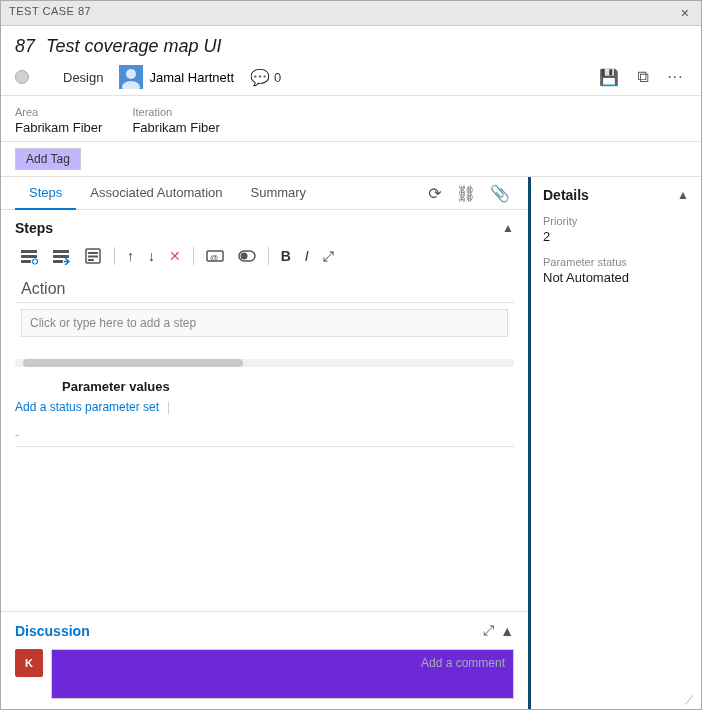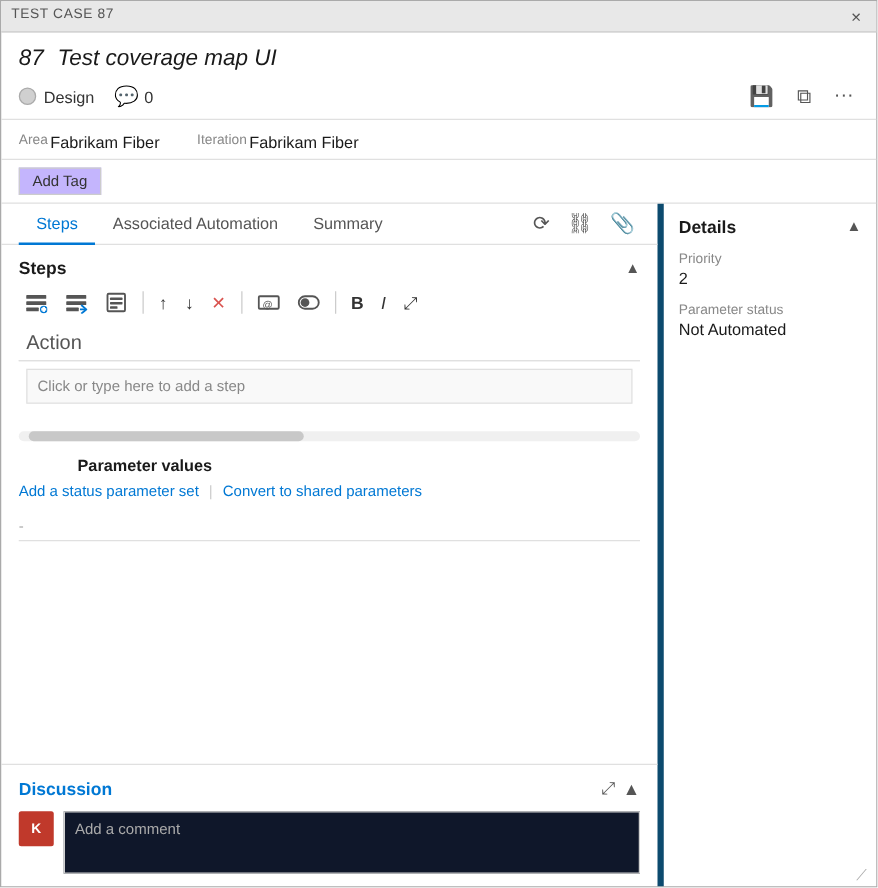--- a/index.html
+++ b/index.html
@@ -76,6 +76,7 @@
     }
     .status-text {
       color: #333;
+      margin-left: 28px;
     }
     .avatar-wrap {
       display: flex;

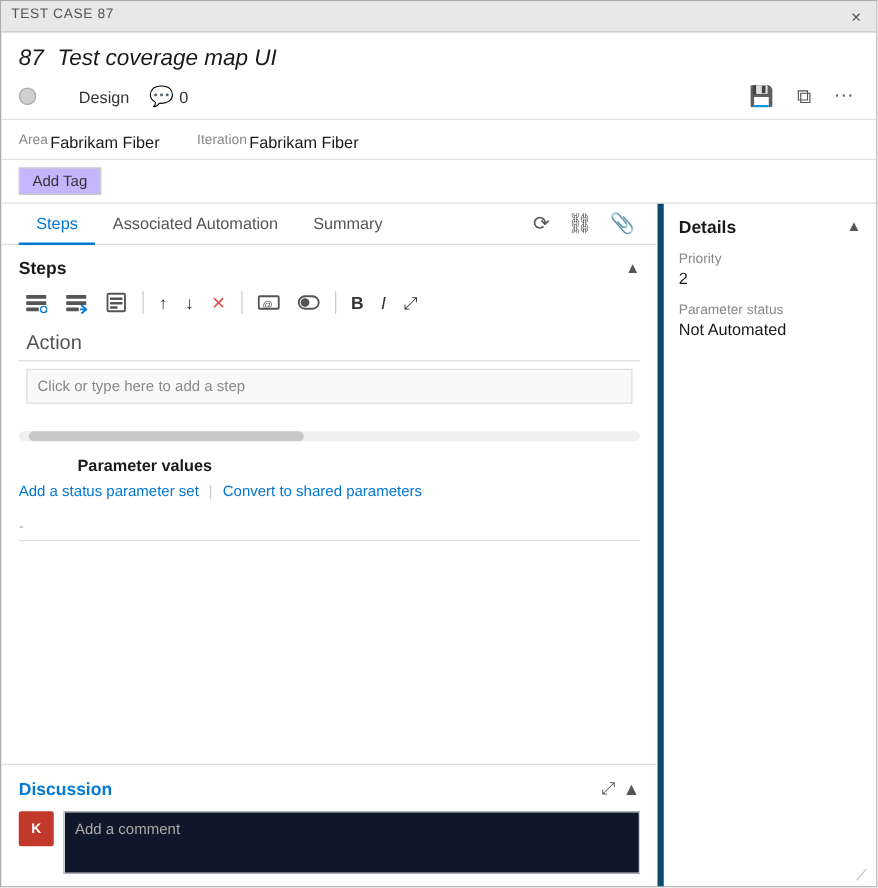--- a/index.html
+++ b/index.html
@@ -441,6 +441,16 @@
       <div class="status-badge">
         <div class="status-dot"></div>
         <span class="status-text">Design</span>
+      </div>
+      <div class="avatar-wrap">
+        <div class="avatar-img">
+          <svg width="24" height="24" viewBox="0 0 24 24">
+            <rect width="24" height="24" fill="#4a90d9"></rect>
+            <circle cx="12" cy="9" r="5" fill="#fff" opacity="0.8"></circle>
+            <ellipse cx="12" cy="22" rx="9" ry="6" fill="#fff" opacity="0.8"></ellipse>
+          </svg>
+        </div>
+        <span>Jamal Hartnett</span>
       </div>
       <div class="comment-badge">
         <span class="comment-icon">💬</span>

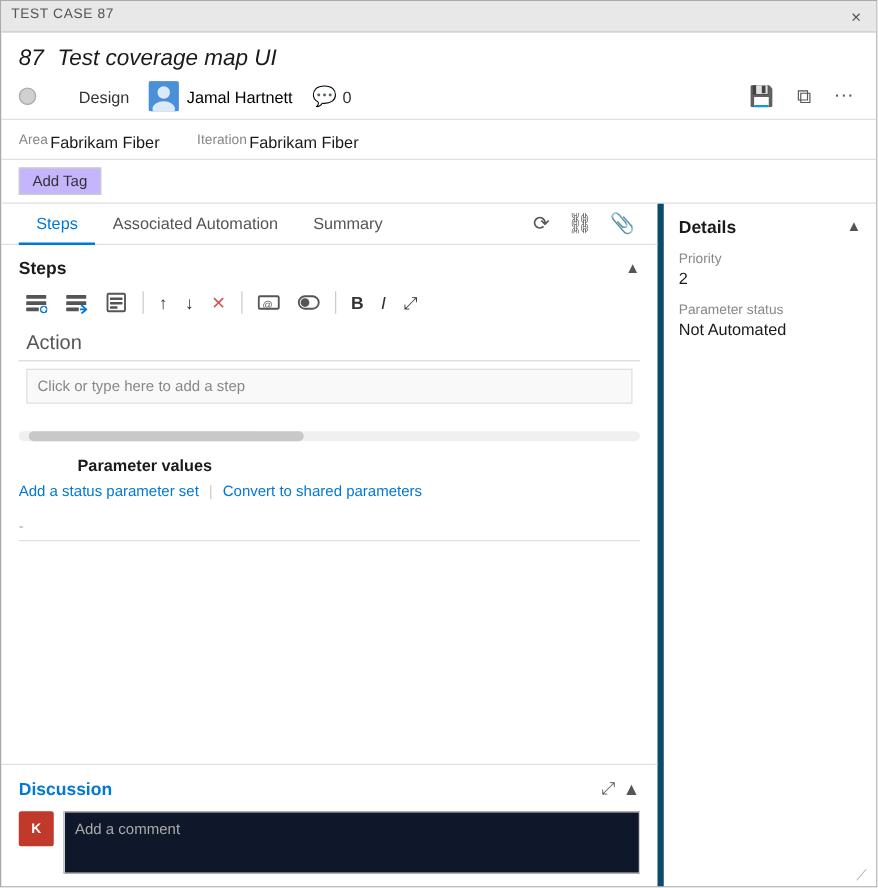--- a/index.html
+++ b/index.html
@@ -127,7 +127,7 @@
     }
     .field-group {
       display: flex;
-      flex-direction: row;
+      flex-direction: column;
       gap: 2px;
     }
     .field-label {

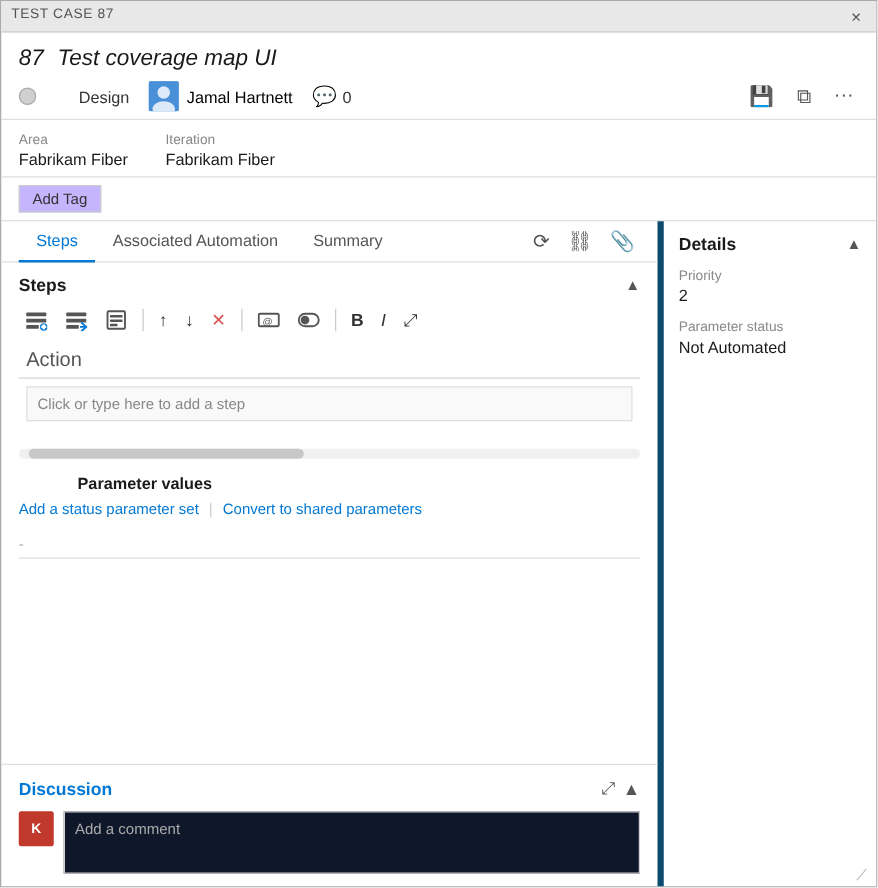--- a/index.html
+++ b/index.html
@@ -158,7 +158,7 @@
     }
     .main-panel {
       flex: 1;
-      border-right: 5px solid #0c4a6e;
+      border-right: 3px solid #0c4a6e;
       display: flex;
       flex-direction: column;
     }

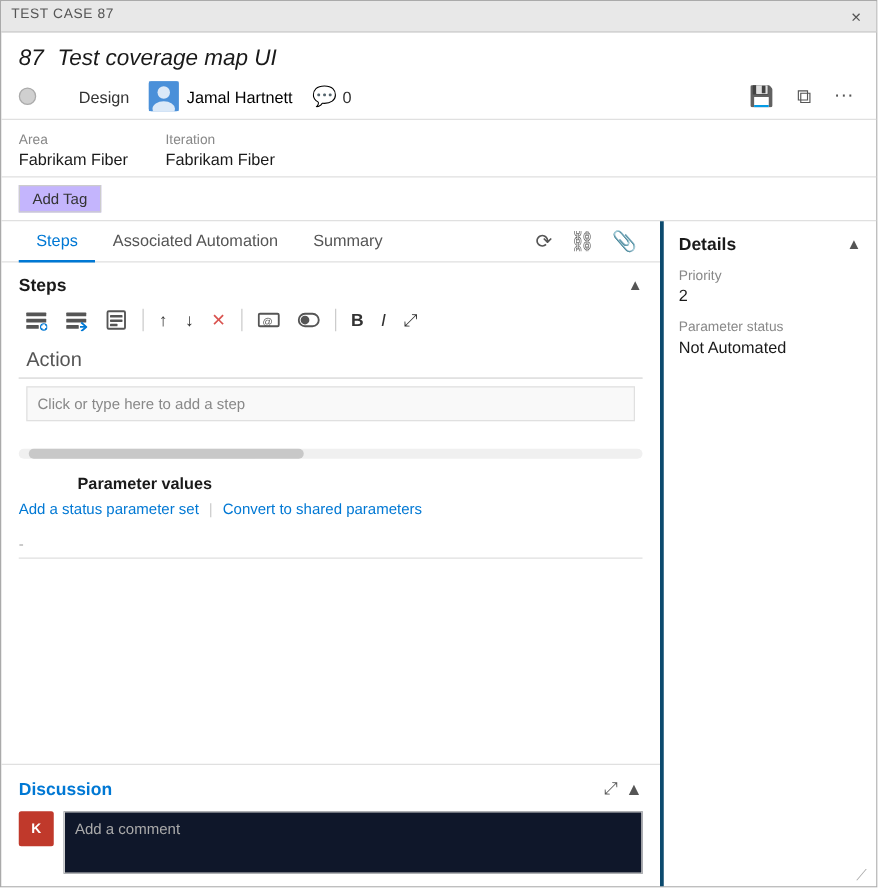--- a/index.html
+++ b/index.html
@@ -584,7 +584,6 @@
         <div class="param-links">
           <a class="param-link">Add a status parameter set</a>
           <span class="param-divider">|</span>
-          <a class="param-link">Convert to shared parameters</a>
         </div>
       </div>
 

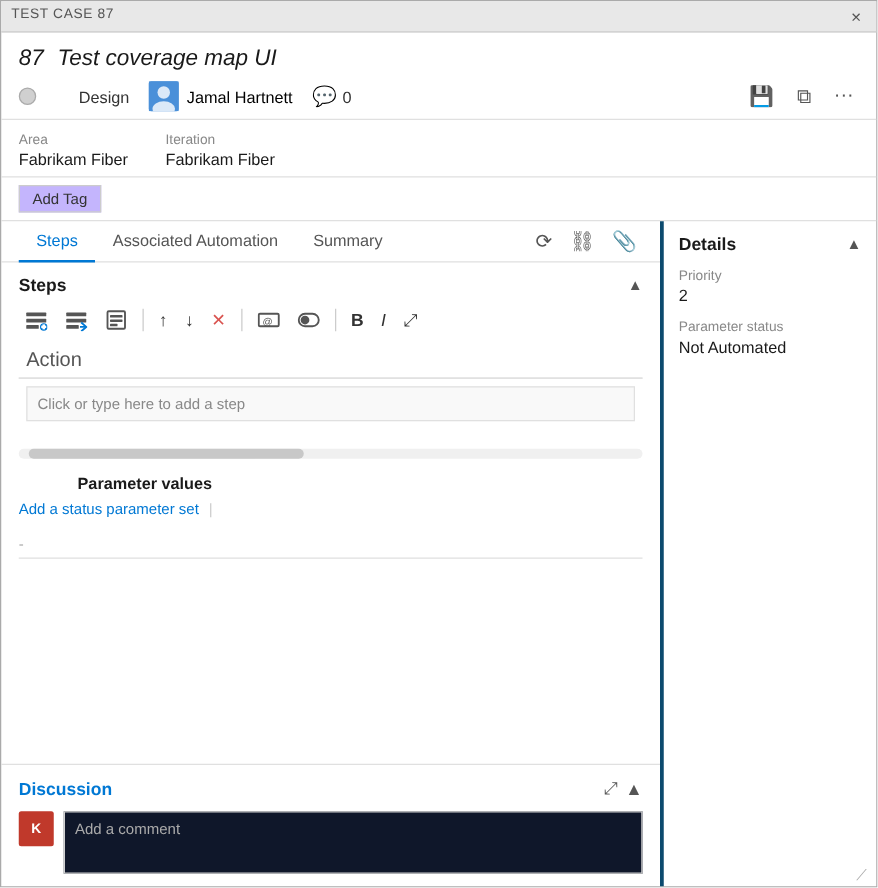--- a/index.html
+++ b/index.html
@@ -362,7 +362,8 @@
       color: #aaa;
       min-height: 50px;
       cursor: text;
-      background: #0f172a;
+      background: #6d28d9;
+      text-align: right;
     }
     .right-panel {
       width: 170px;

